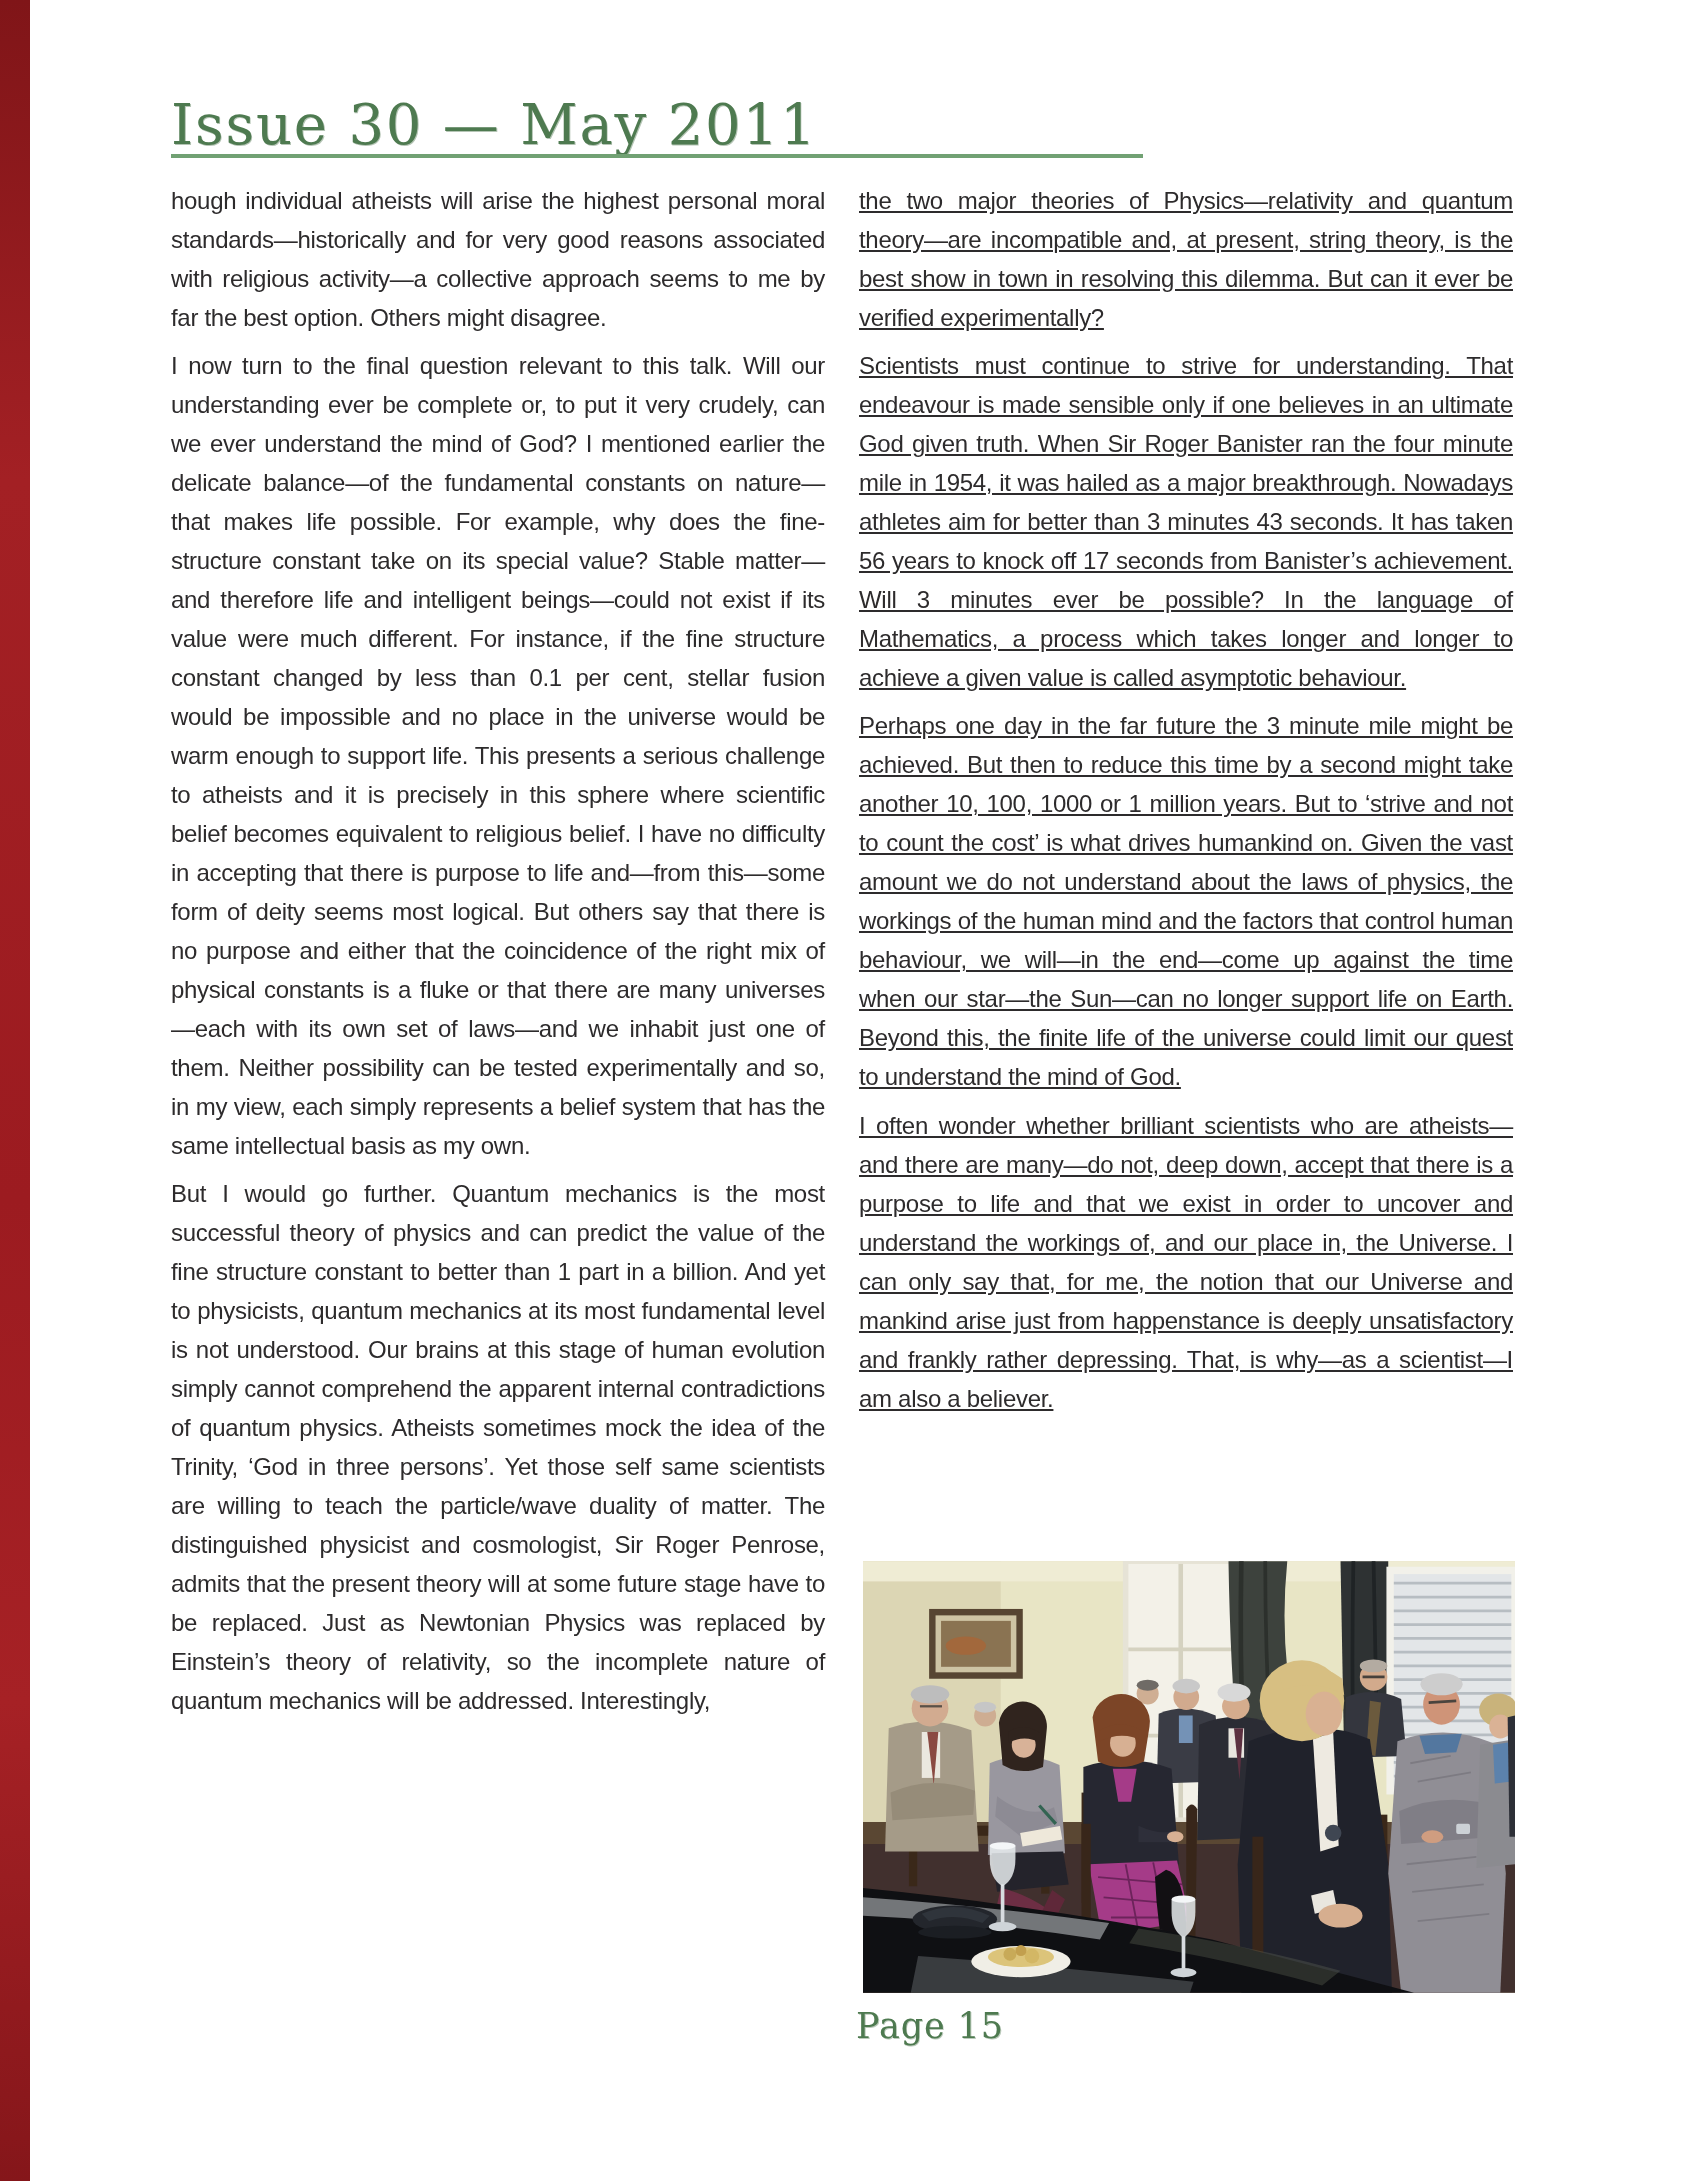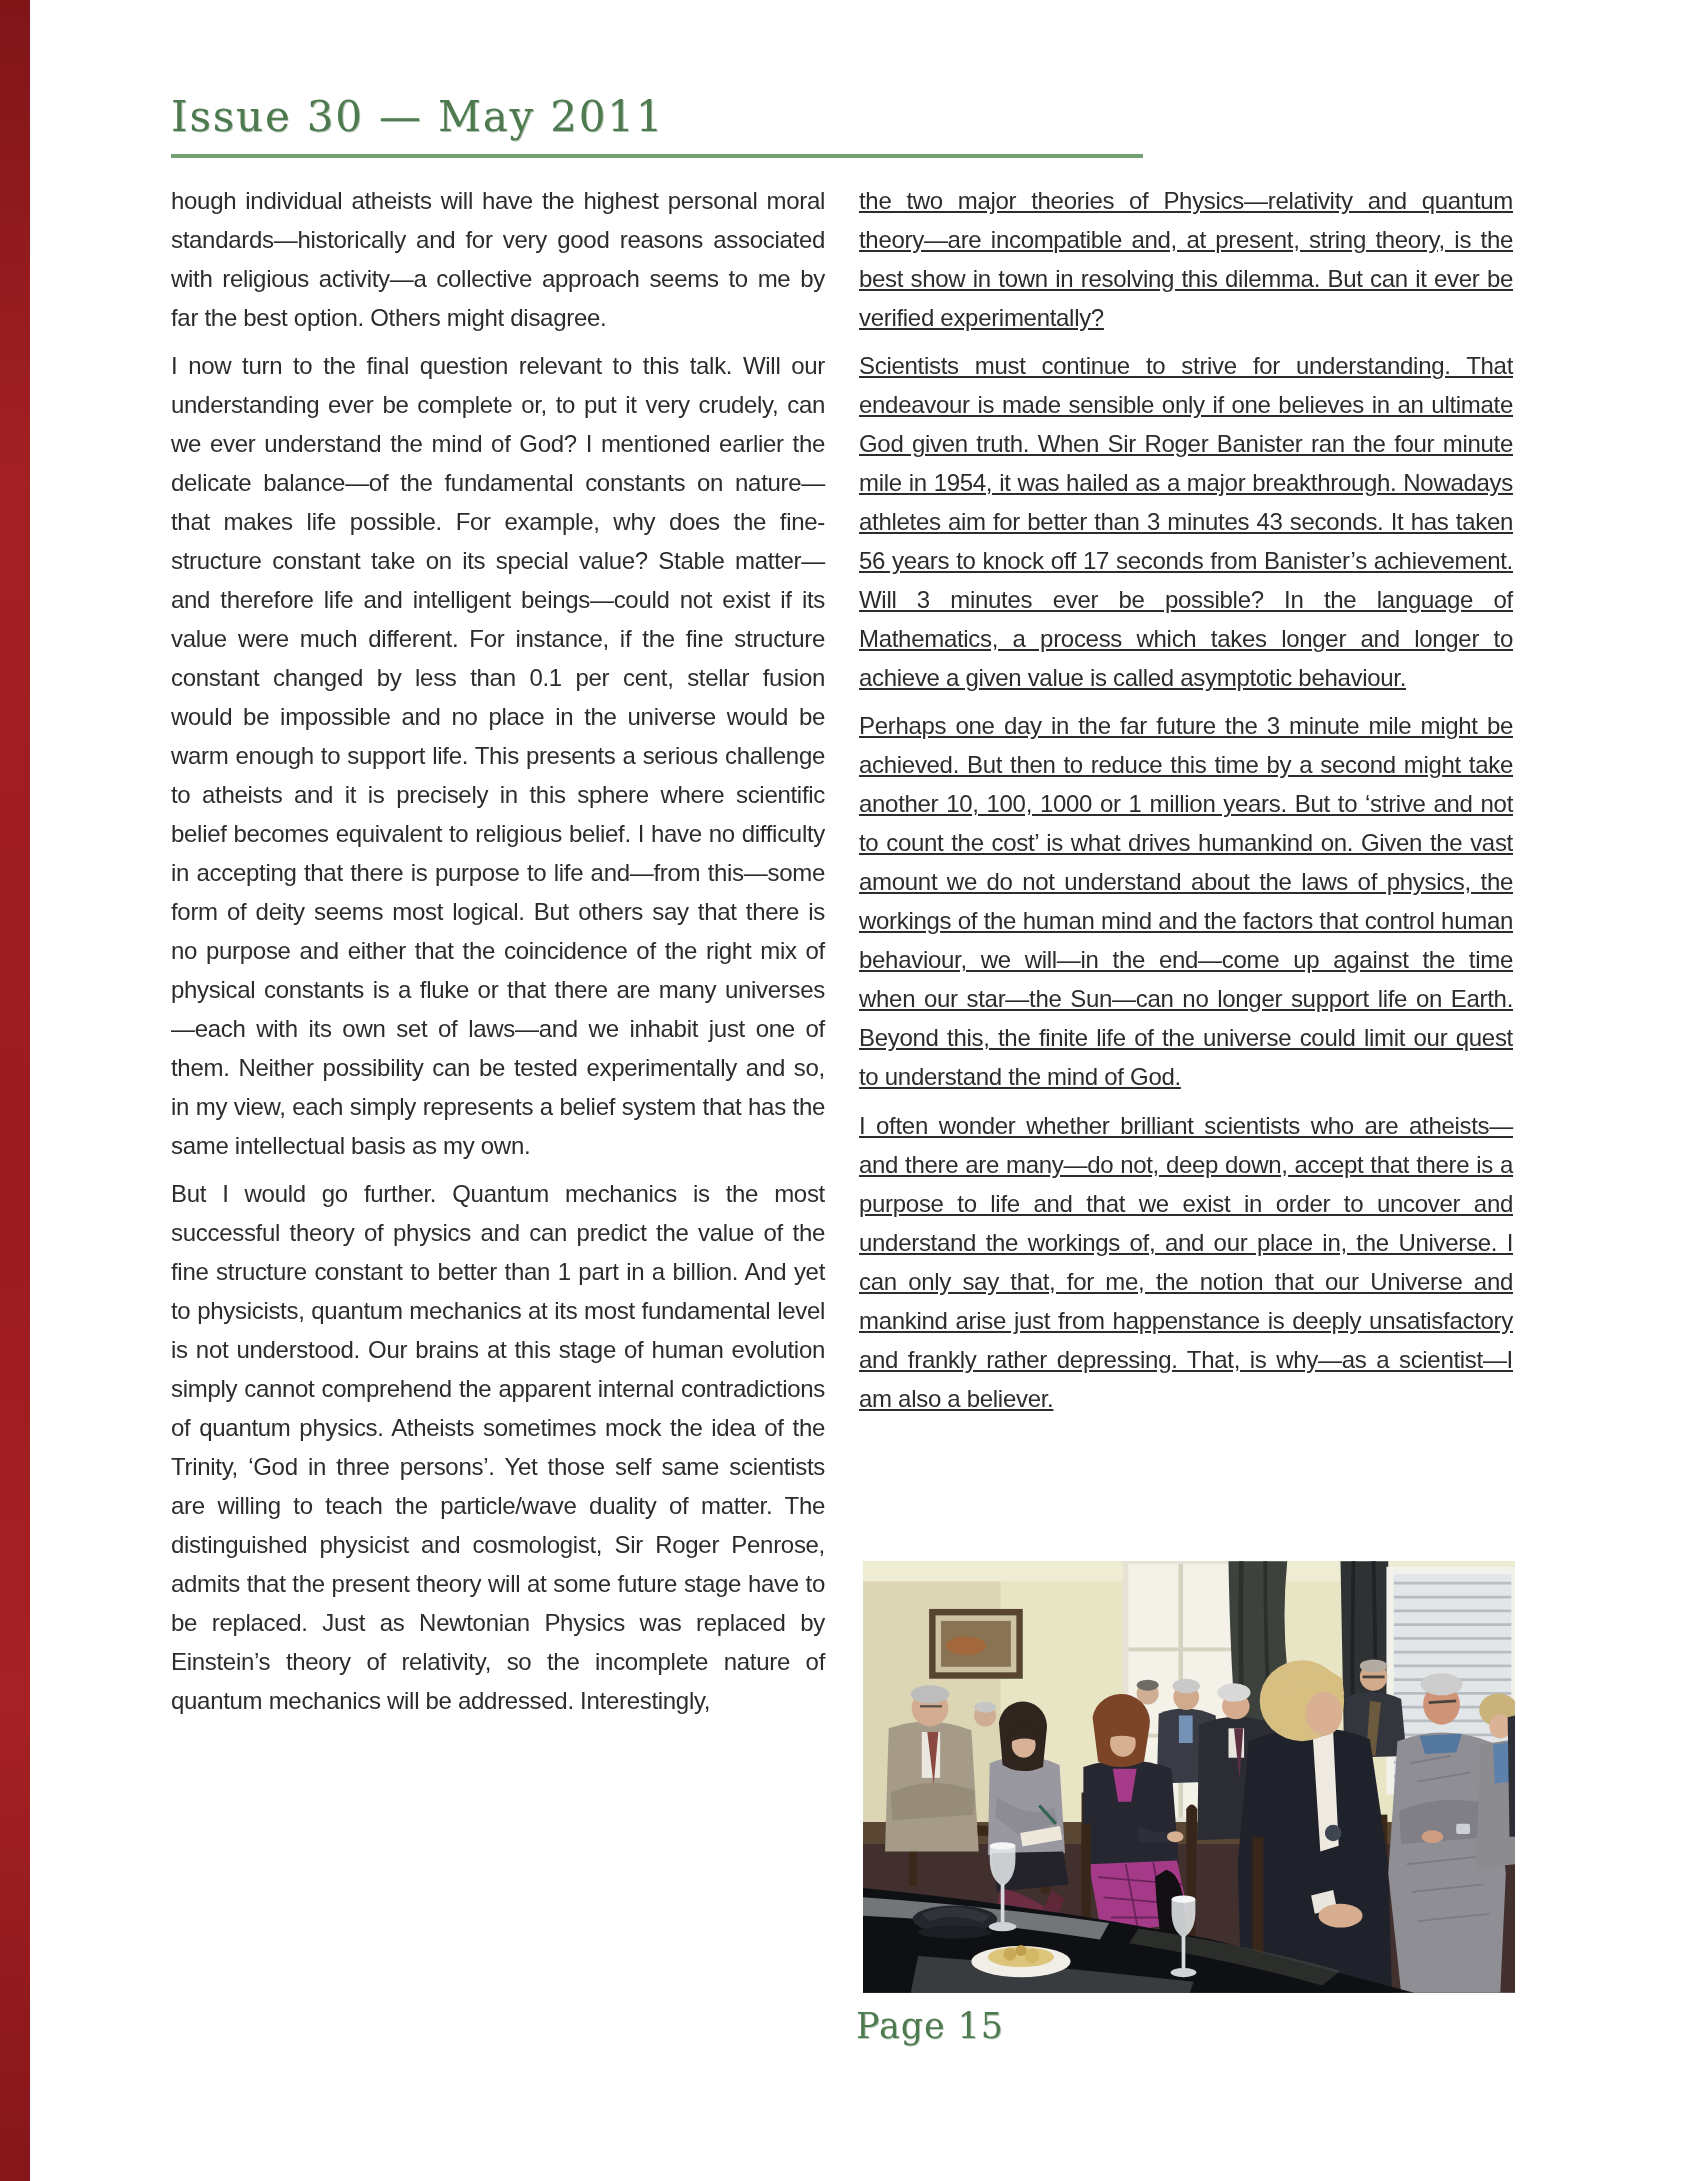--- a/index.html
+++ b/index.html
@@ -14,7 +14,7 @@
   .masthead{
     position:absolute;left:171px;top:92px;
     font-family:"DejaVu Serif",serif;
-    font-size:42px;color:#4e7a50;letter-spacing:1.8px;
+    font-size:56px;color:#4e7a50;letter-spacing:1.8px;
     text-shadow:0.9px 0.9px 0 rgba(120,150,120,.55);
     white-space:nowrap;
     text-align:right;

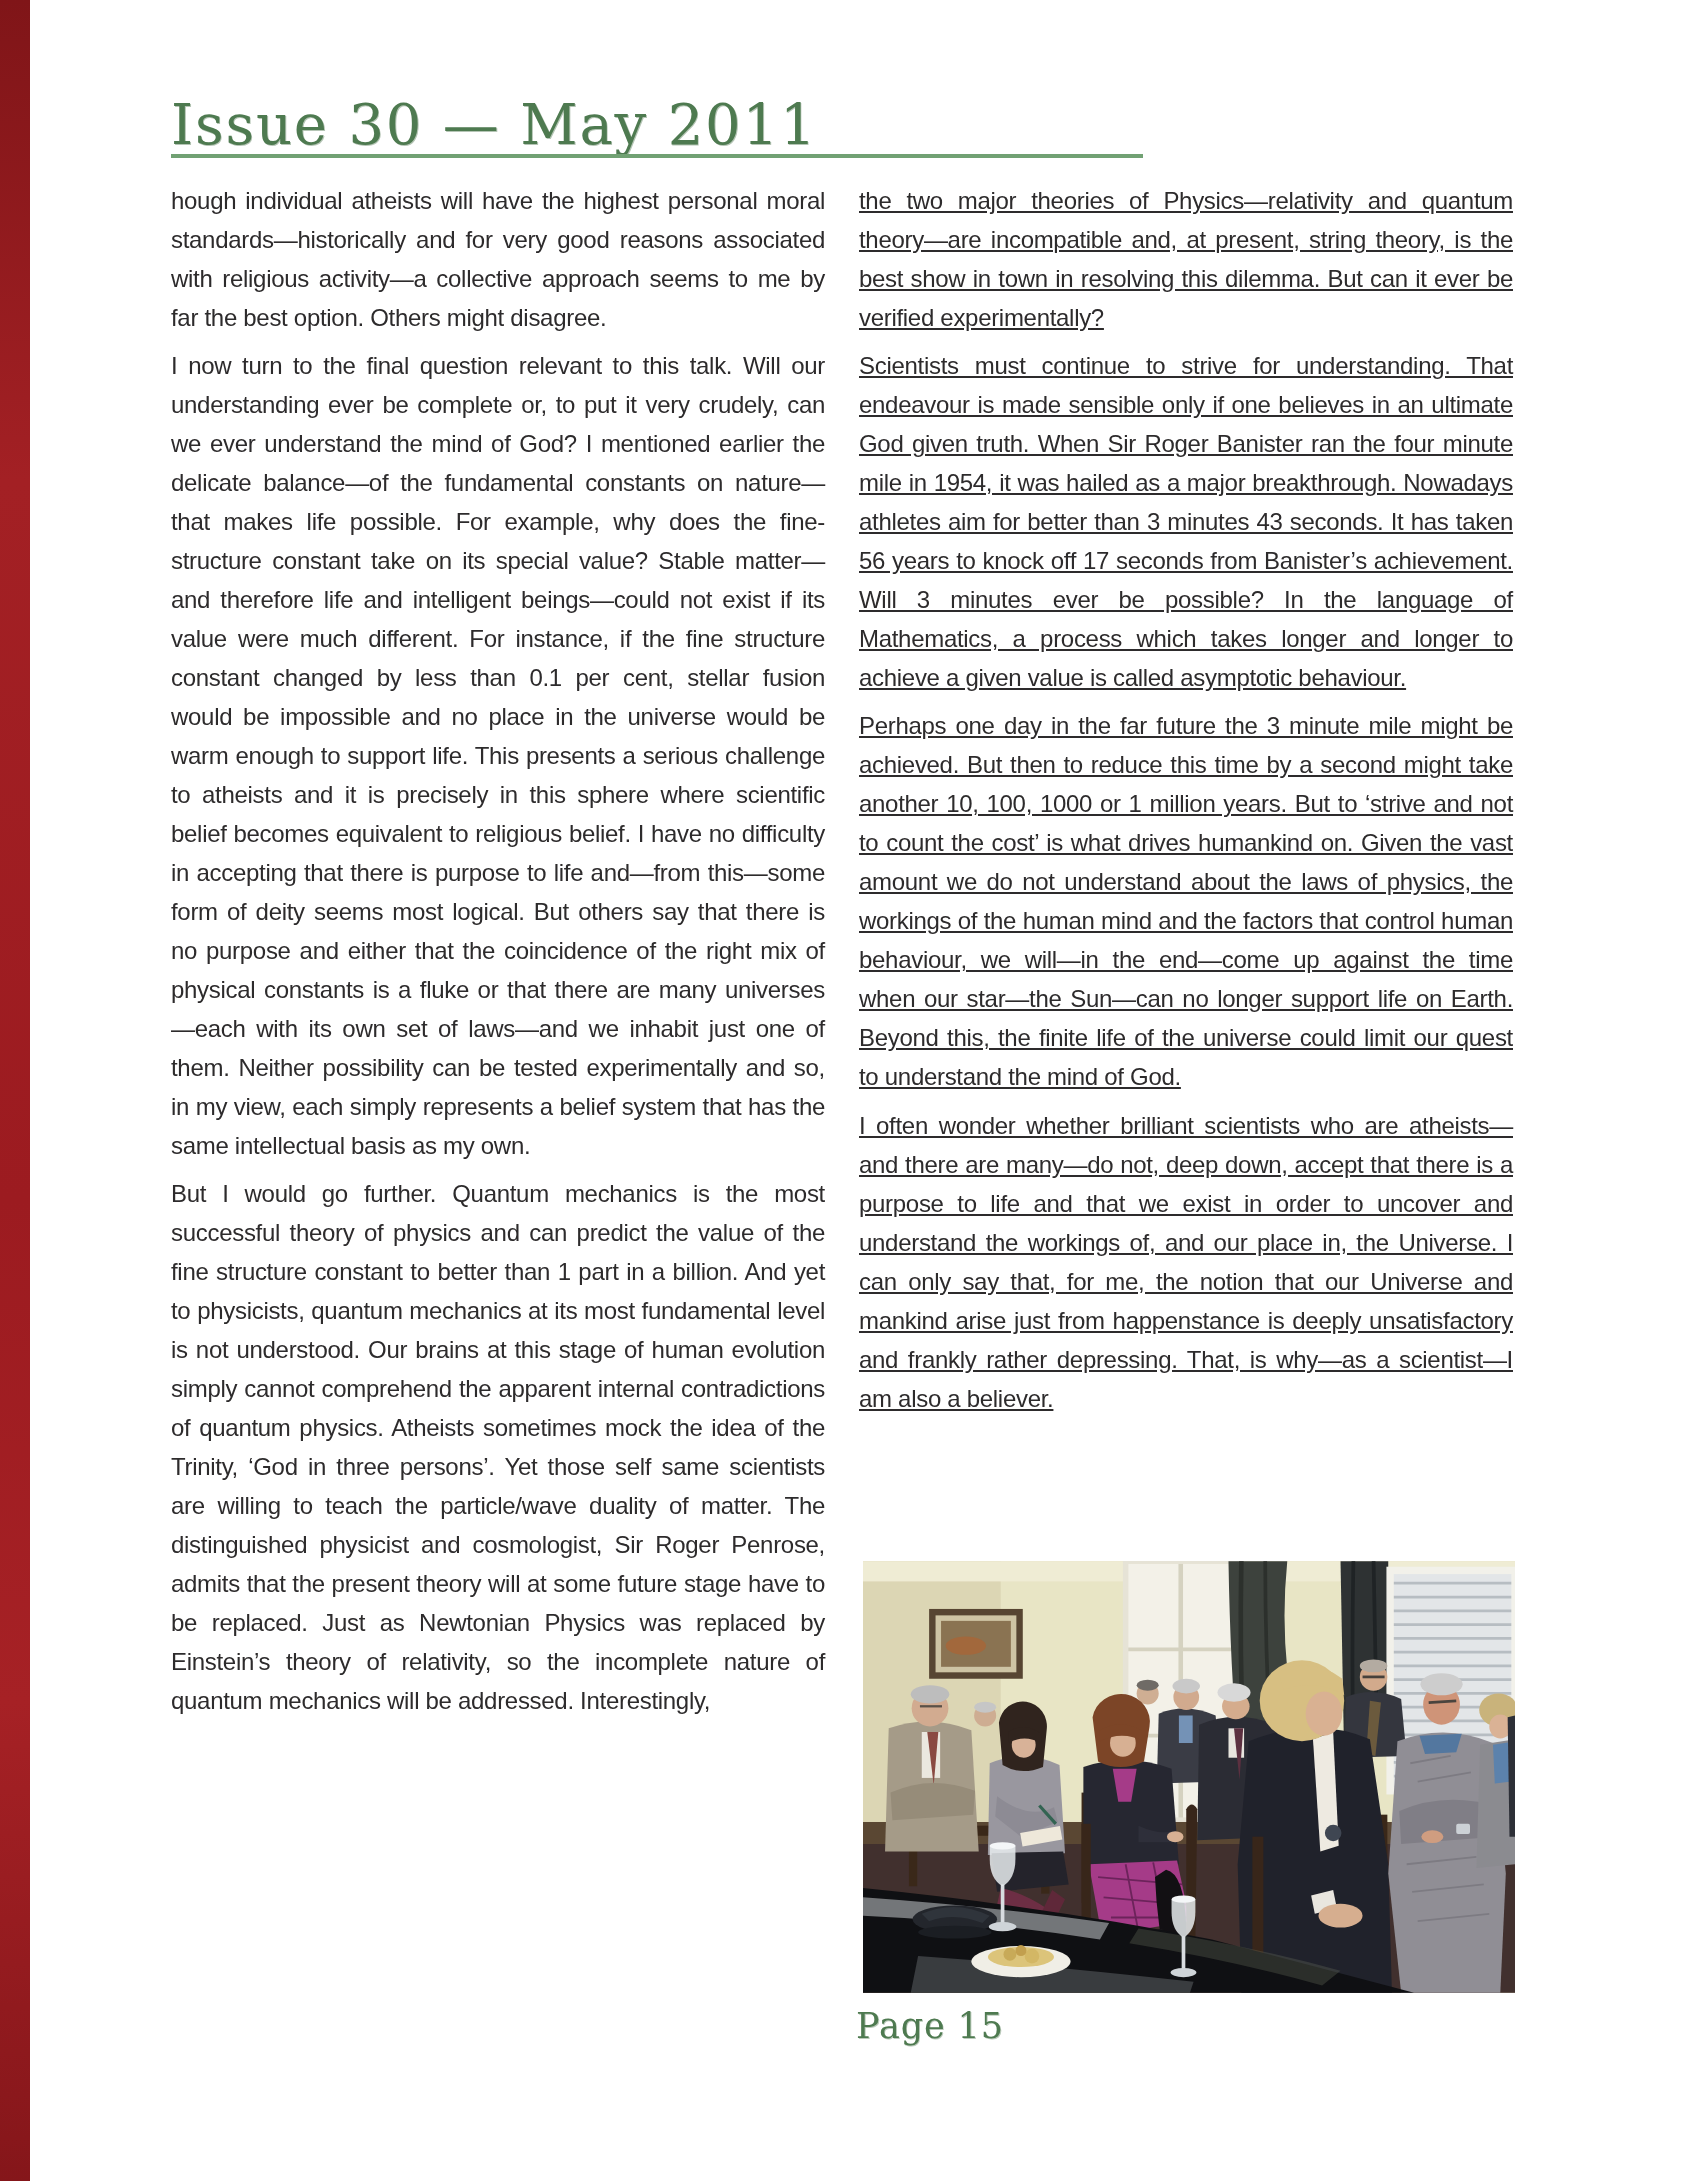--- a/index.html
+++ b/index.html
@@ -55,7 +55,7 @@
   <div class="masthead-rule"></div>
 
   <div class="col col-left">
-    <p>hough individual atheists will have the highest personal moral standards—historically and for very good reasons associated with religious activity—a collective approach seems to me by far the best option. Others might disagree.</p>
+    <p>hough individual atheists will arise the highest personal moral standards—historically and for very good reasons associated with religious activity—a collective approach seems to me by far the best option. Others might disagree.</p>
     <p>I now turn to the final question relevant to this talk. Will our understanding ever be complete or, to put it very crudely, can we ever understand the mind of God? I mentioned earlier the delicate balance—of the fundamental constants on nature—that makes life possible. For example, why does the fine-structure constant take on its special value? Stable matter—and therefore life and intelligent beings—could not exist if its value were much different. For instance, if the fine structure constant changed by less than 0.1 per cent, stellar fusion would be impossible and no place in the universe would be warm enough to support life. This presents a serious challenge to atheists and it is precisely in this sphere where scientific belief becomes equivalent to religious belief. I have no difficulty in accepting that there is purpose to life and—from this—some form of deity seems most logical. But others say that there is no purpose and either that the coincidence of the right mix of physical constants is a fluke or that there are many universes—each with its own set of laws—and we inhabit just one of them. Neither possibility can be tested experimentally and so, in my view, each simply represents a belief system that has the same intellectual basis as my own.</p>
     <p>But I would go further. Quantum mechanics is the most successful theory of physics and can predict the value of the fine structure constant to better than 1 part in a billion. And yet to physicists, quantum mechanics at its most fundamental level is not understood. Our brains at this stage of human evolution simply cannot comprehend the apparent internal contradictions of quantum physics. Atheists sometimes mock the idea of the Trinity, ‘God in three persons’. Yet those self same scientists are willing to teach the particle/wave duality of matter. The distinguished physicist and cosmologist, Sir Roger Penrose, admits that the present theory will at some future stage have to be replaced. Just as Newtonian Physics was replaced by Einstein’s theory of relativity, so the incomplete nature of quantum mechanics will be addressed. Interestingly,</p>
   </div>

